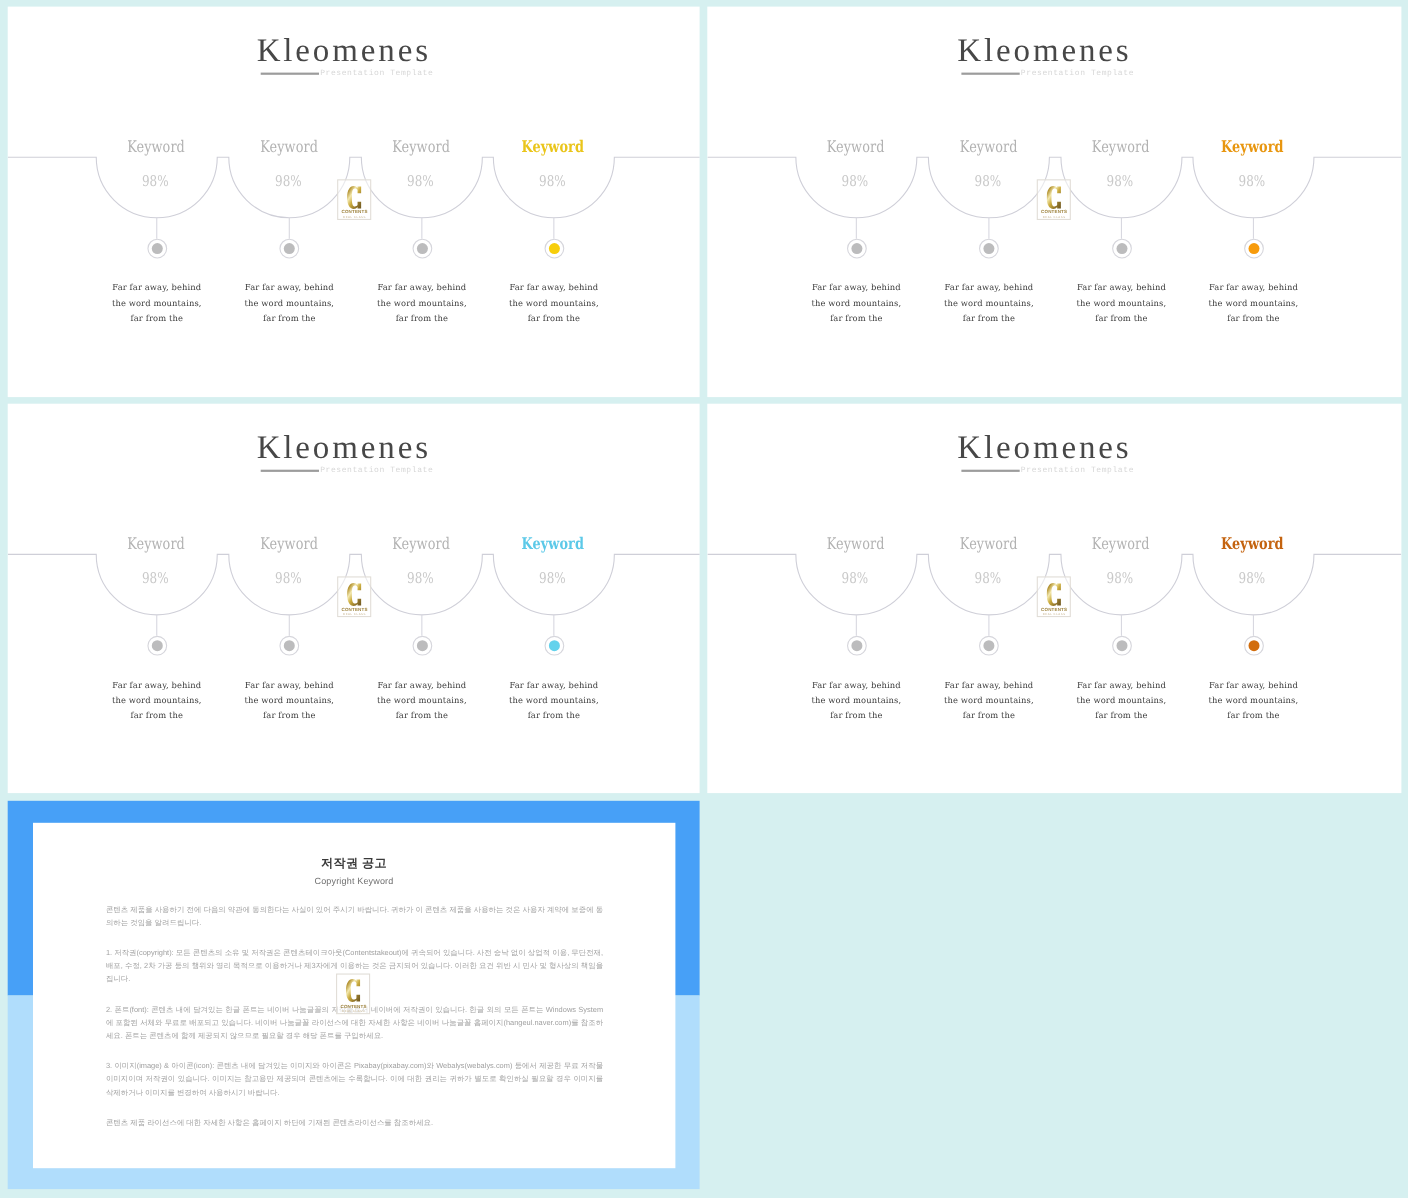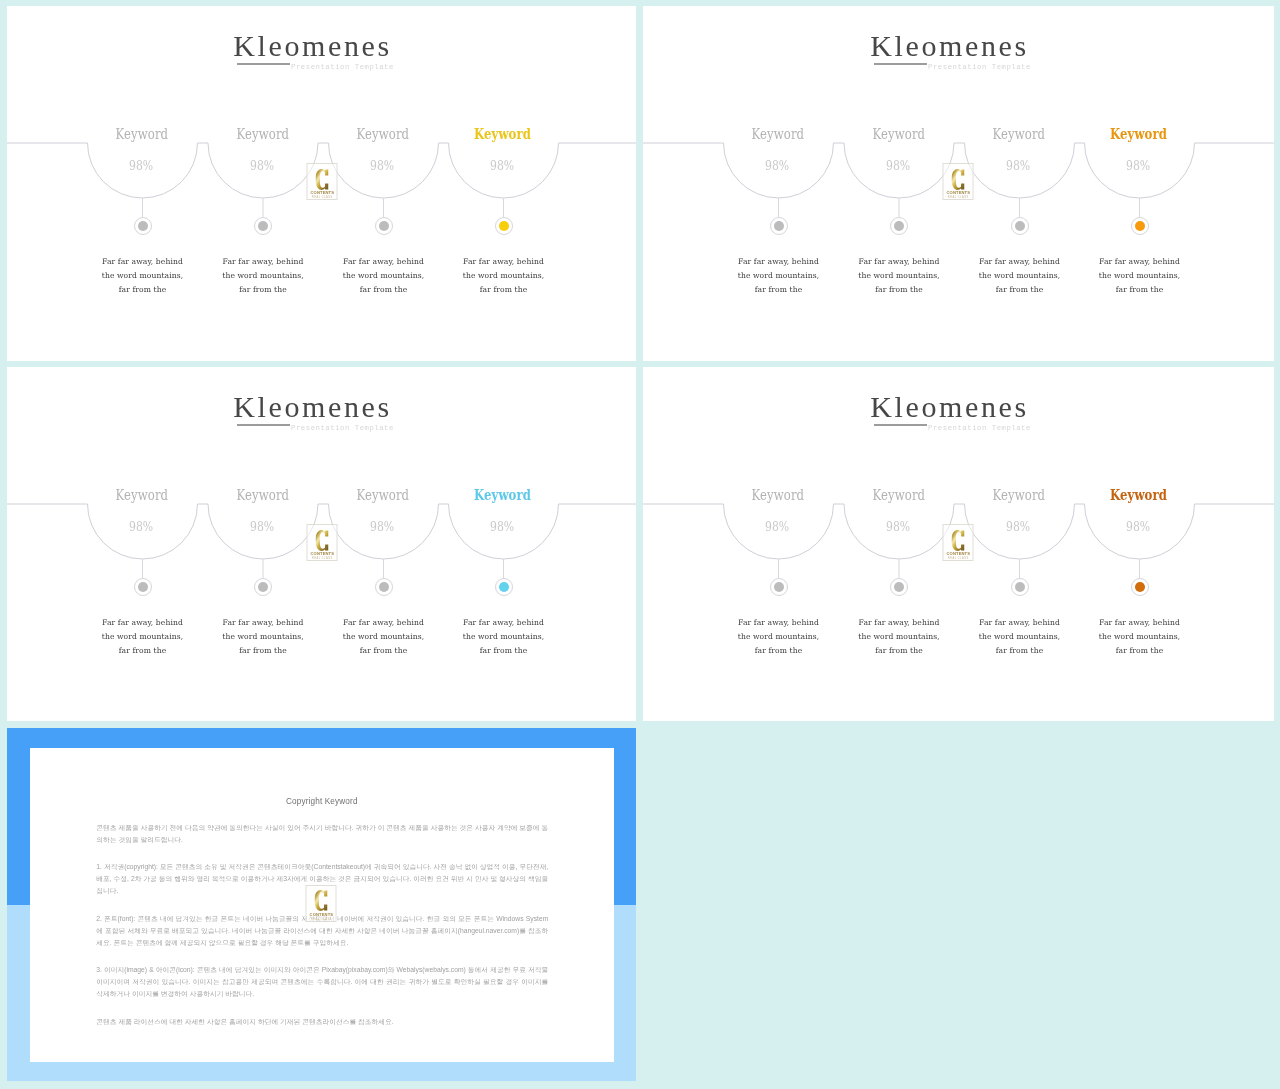--- a/index.html
+++ b/index.html
@@ -17,7 +17,7 @@
   .hdr{position:absolute;left:-9px;top:0;width:100%;text-align:center;}
   .hdr-title{font-family:"Liberation Serif",serif;font-size:30px;color:#474747;
              letter-spacing:2.6px;line-height:1;font-weight:400;}
-  .hdr-sub-row{position:absolute;left:3px;top:32px;width:100%;display:flex;align-items:flex-start;justify-content:center;gap:1px;}
+  .hdr-sub-row{position:absolute;left:3px;top:32px;width:100%;display:flex;align-items:center;justify-content:center;gap:1px;}
   .hdr-rule{width:53px;height:2.2px;background:#9c9c9c;}
   .hdr-sub{font-family:"Liberation Mono",monospace;font-size:7.3px;color:#d7d7d7;
            letter-spacing:0.52px;white-space:nowrap;line-height:8px;}

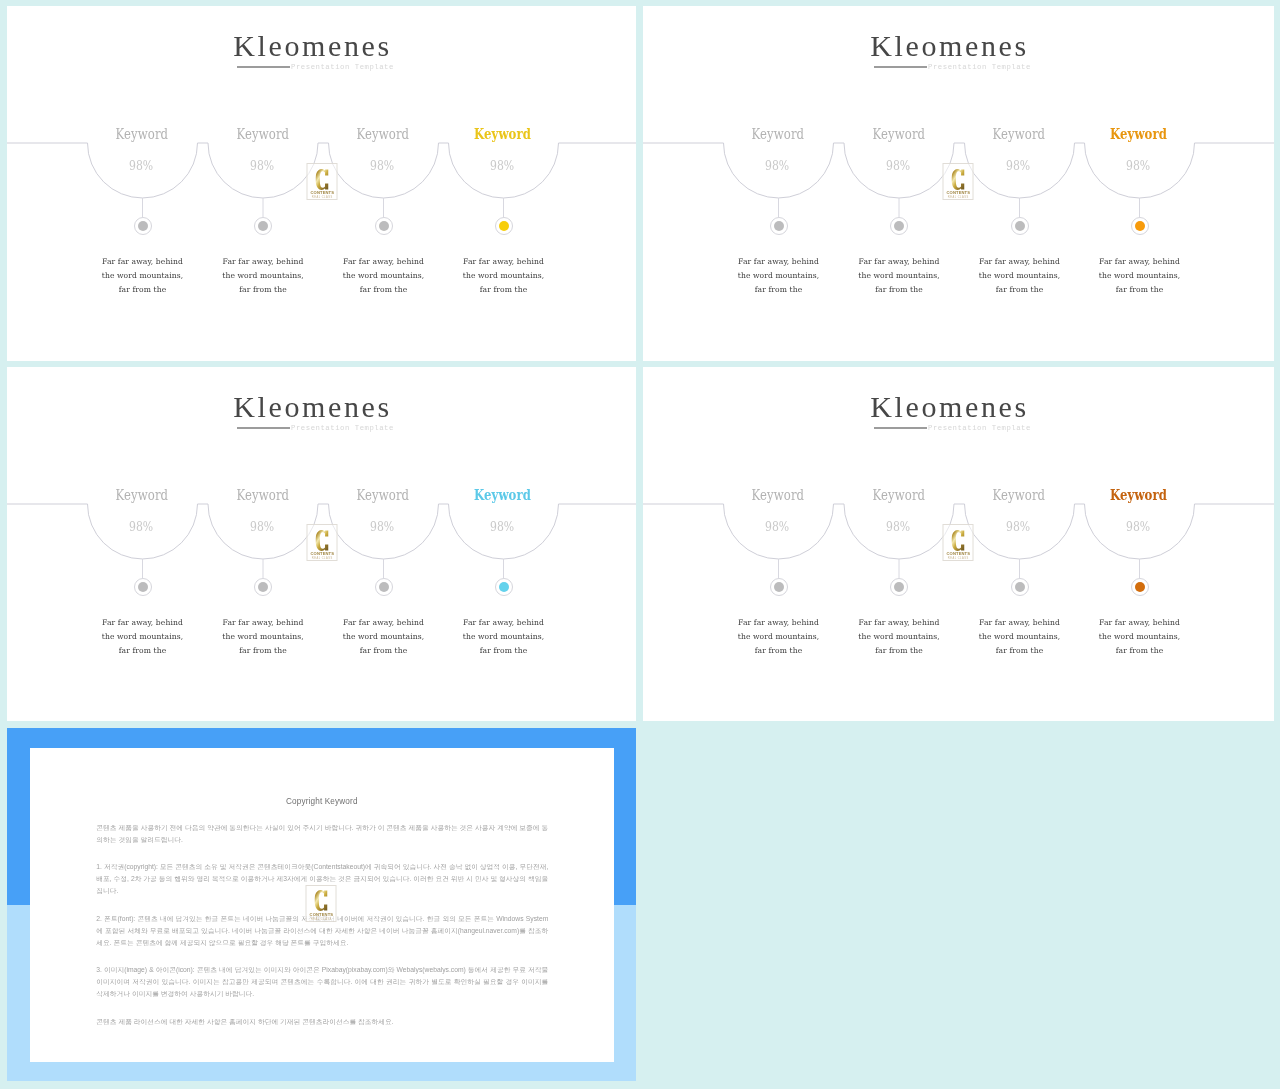--- a/index.html
+++ b/index.html
@@ -314,6 +314,7 @@
       <div class="cpblue"></div>
       <div class="cpblue2"></div>
       <div class="cpinner">
+        <div class="cp-t1">저작권 공고</div>
         <div class="cp-t2">Copyright Keyword</div>
         <div class="cp-body">
           <p>콘텐츠 제품을 사용하기 전에 다음의 약관에 동의한다는 사실이 있어 주시기 바랍니다. 귀하가 이 콘텐츠 제품을 사용하는 것은 사용자 계약에 보증에 동의하는 것임을 알려드립니다.</p>

